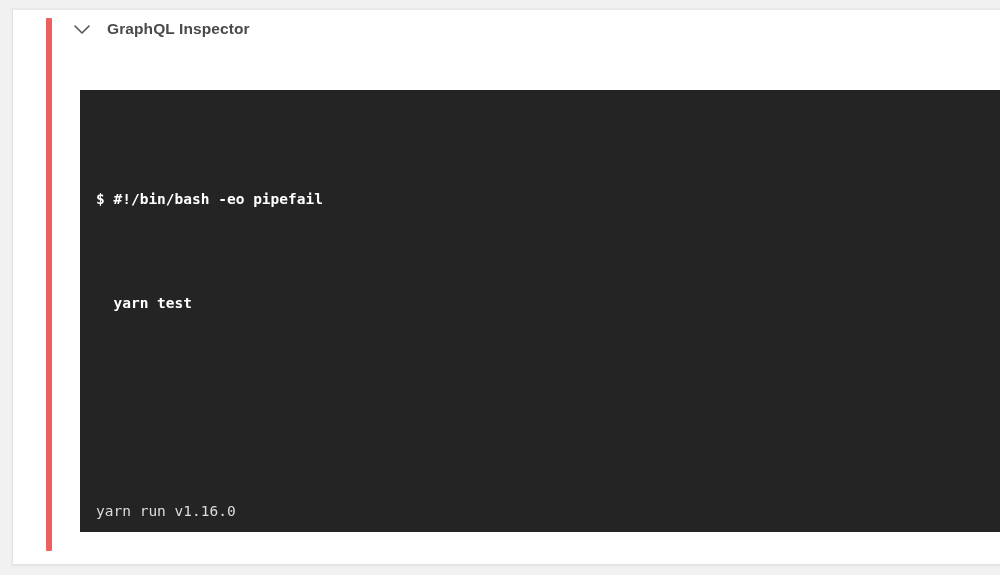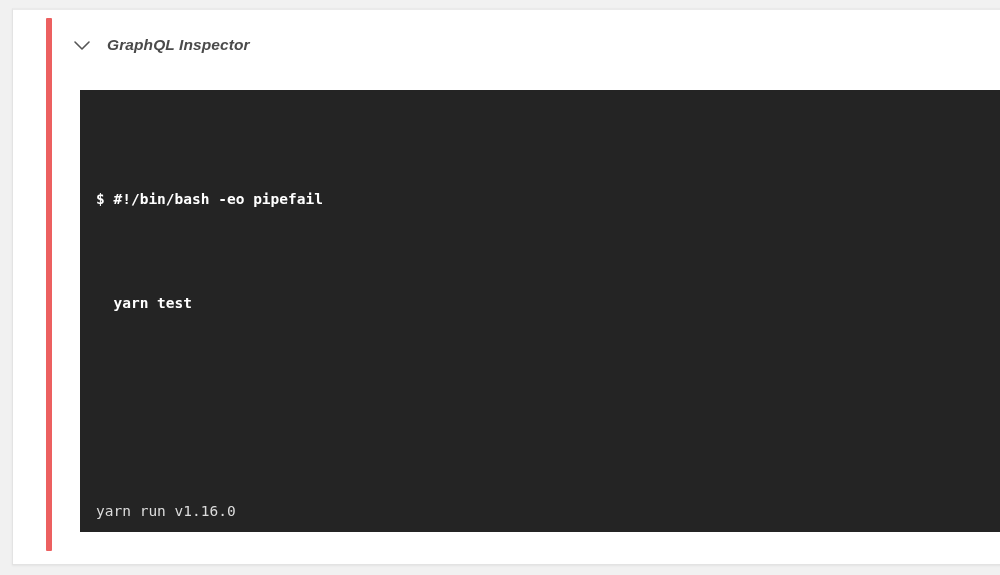--- a/index.html
+++ b/index.html
@@ -50,12 +50,11 @@
   .job-header {
     position: absolute;
     left: 58px;
-    top: 18px;
+    top: 2px;
     height: 34px;
     display: flex;
     align-items: center;
     gap: 14px;
-    font-style: italic;
   }
 
   .chevron-icon {

